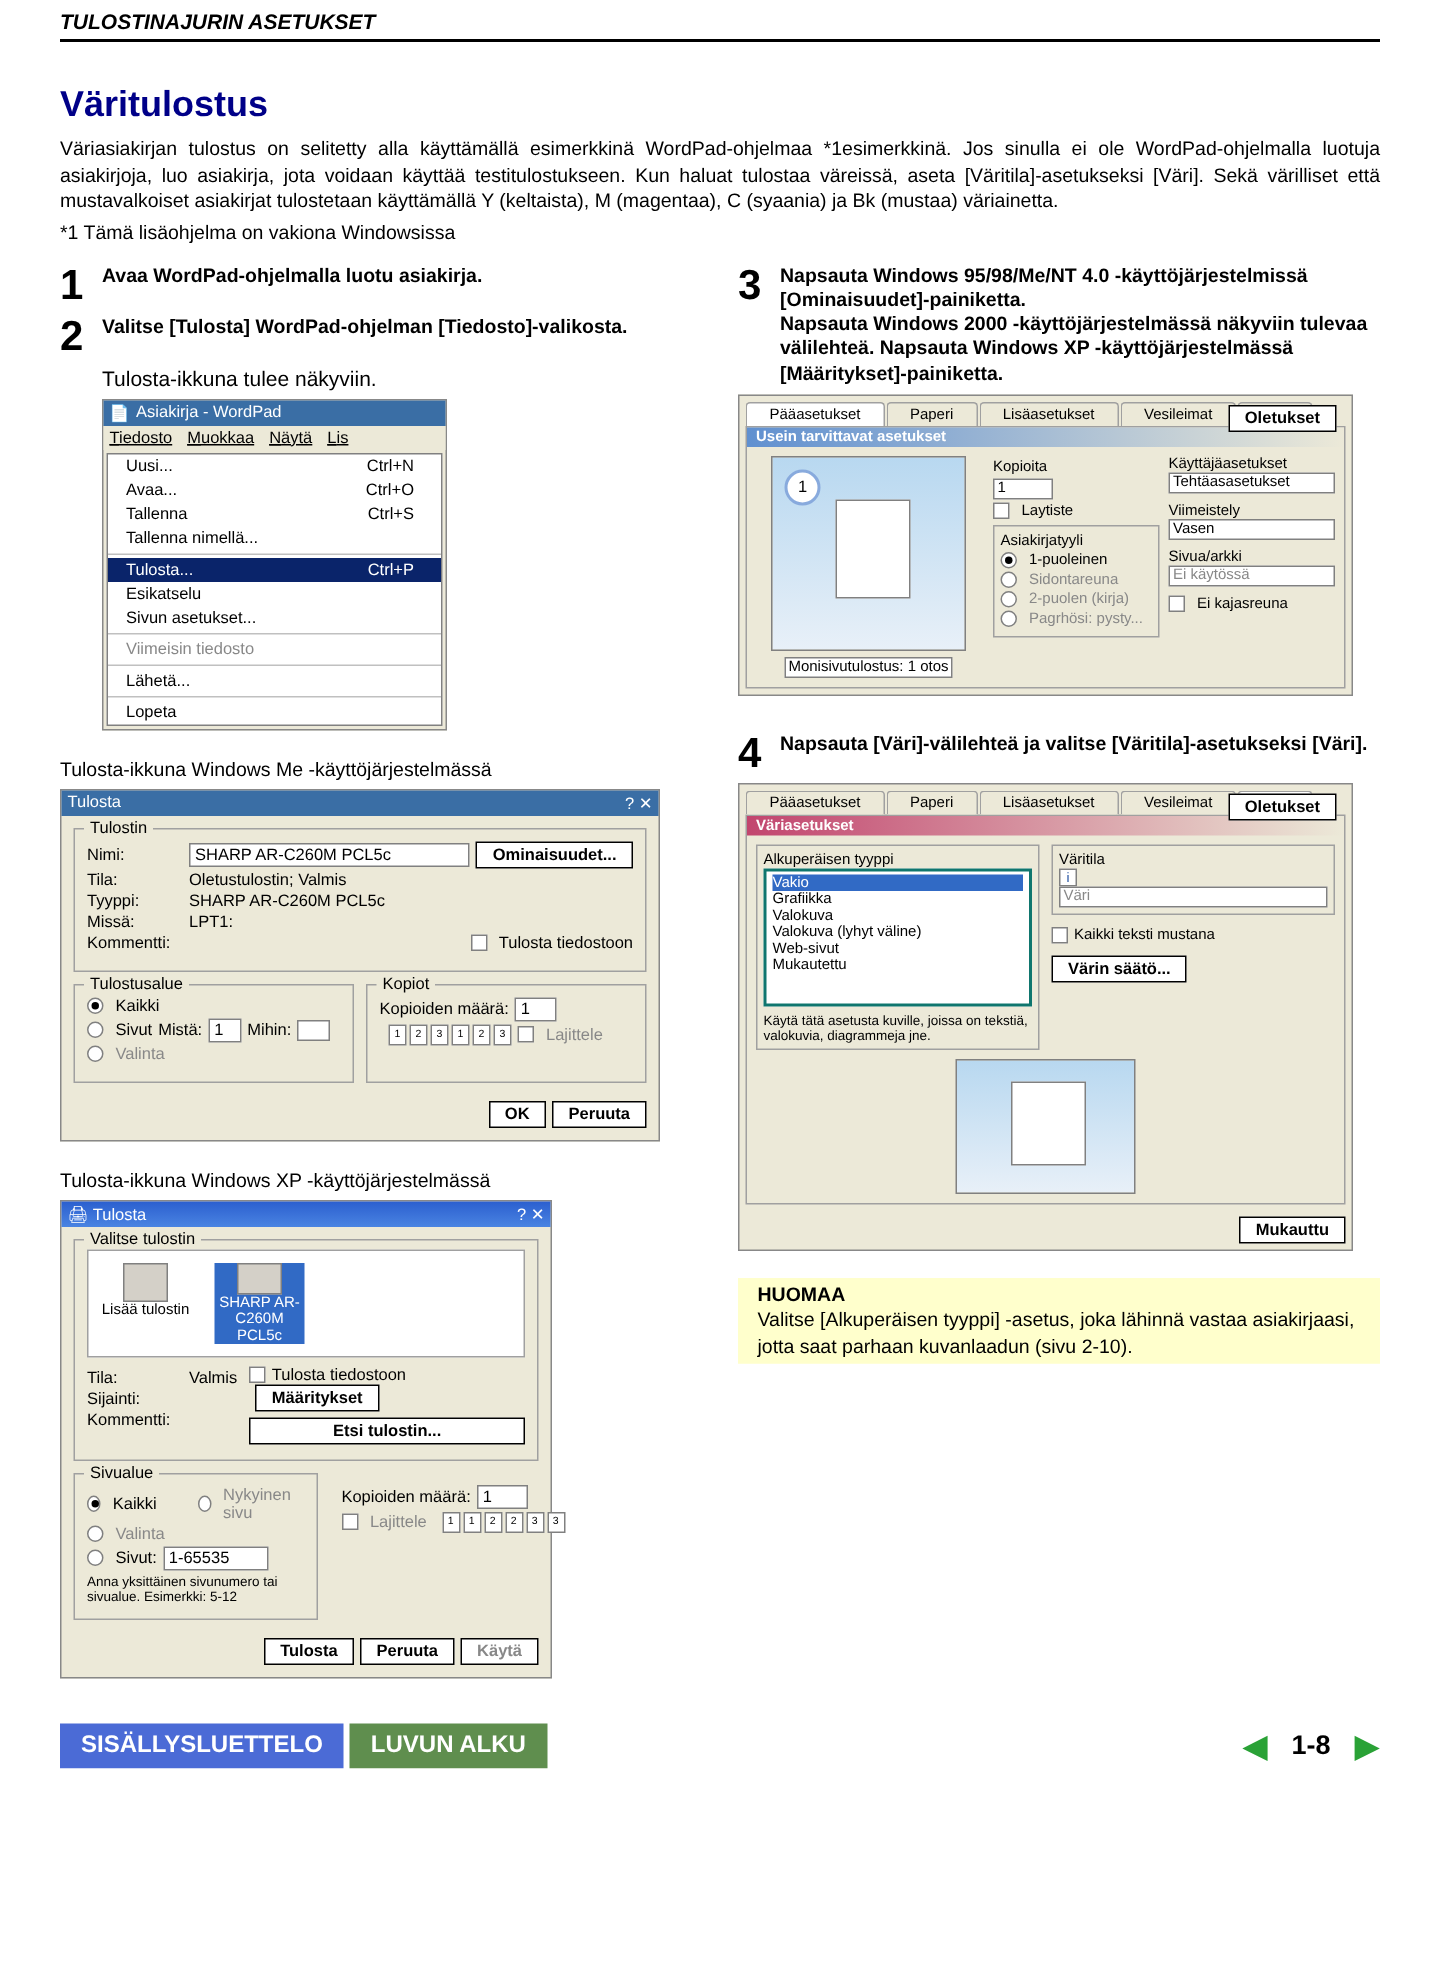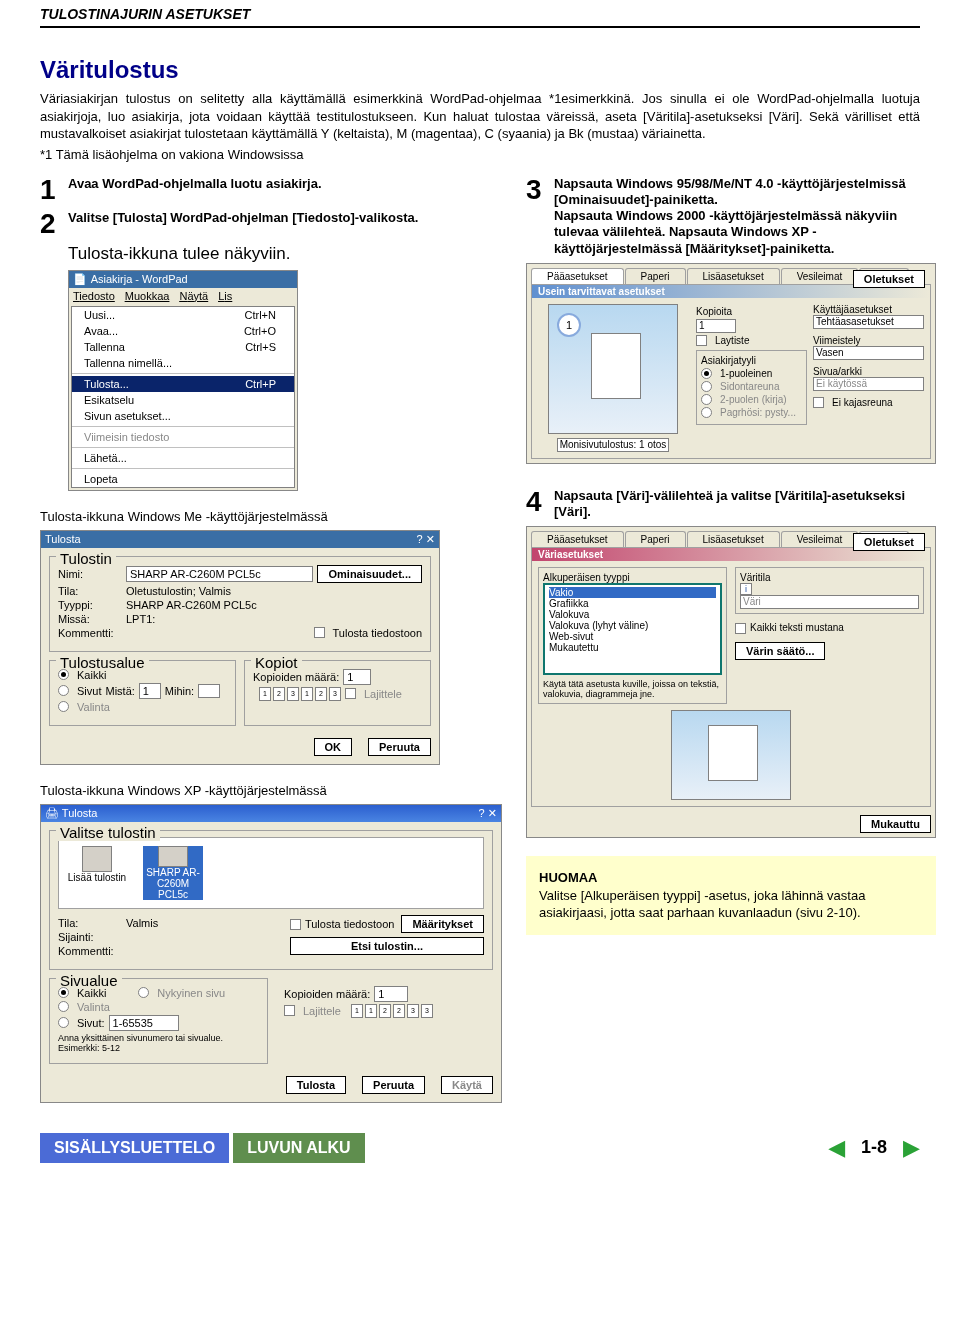--- a/index.html
+++ b/index.html
@@ -21,7 +21,7 @@
   .step { display: flex; gap: 6px; margin-bottom: 6px; }
   .step-num { font-size: 28px; font-weight: bold; line-height: 1; min-width: 22px; }
   .step-body { font-size: 13px; font-weight: bold; line-height: 1.25; }
-  .step-sub { font-size: 17px; font-weight: normal; margin-left: 28px; margin-bottom: 6px; }
+  .step-sub { font-size: 14px; font-weight: normal; margin-left: 28px; margin-bottom: 6px; }
   .caption { font-size: 13px; margin: 18px 0 6px; }
 
   

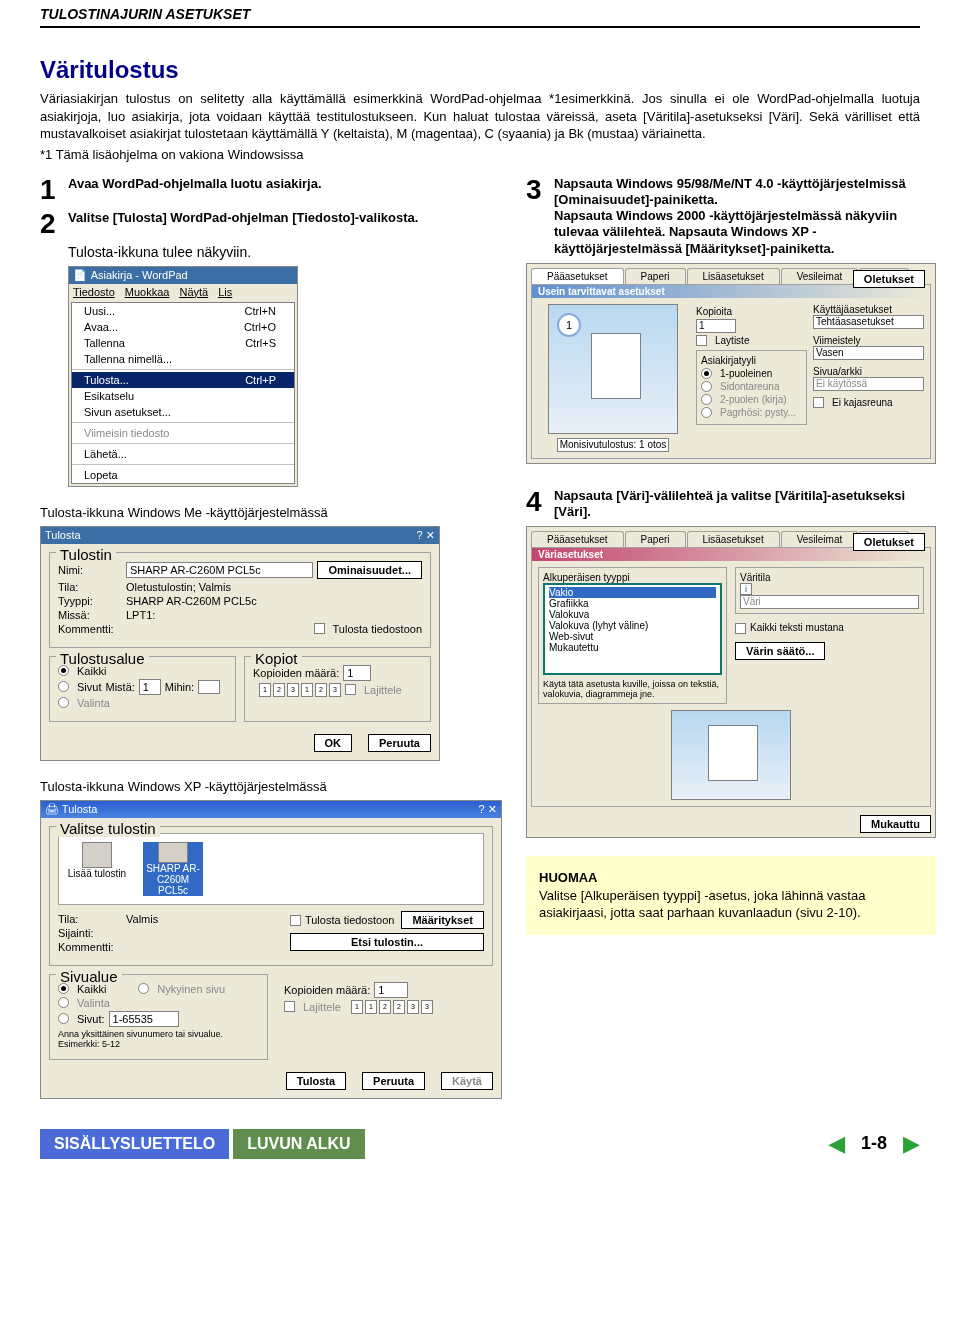--- a/index.html
+++ b/index.html
@@ -45,7 +45,7 @@
   .dlg .titlebar { background:#3a6ea5; color:#fff; padding:2px 4px; display:flex; justify-content:space-between;}
   .dlg .body { padding:8px; }
   .fieldset { border:1px solid #a0a0a0; padding:6px 8px 10px; margin-bottom:8px; position:relative; }
-  .fieldset .legend { position:absolute; top:-7px; left:6px; background:#ece9d8; padding:0 4px; font-size:15px;}
+  .fieldset .legend { position:absolute; top:-7px; left:6px; background:#ece9d8; padding:0 4px; font-size:11px;}
   .grid-row { display:flex; align-items:center; gap:4px; margin:2px 0;}
   .grid-row .lbl { width:64px;}
   .field { border:1px solid #808080; background:#fff; padding:1px 3px; flex:1; min-height:14px; font-size:11px;}

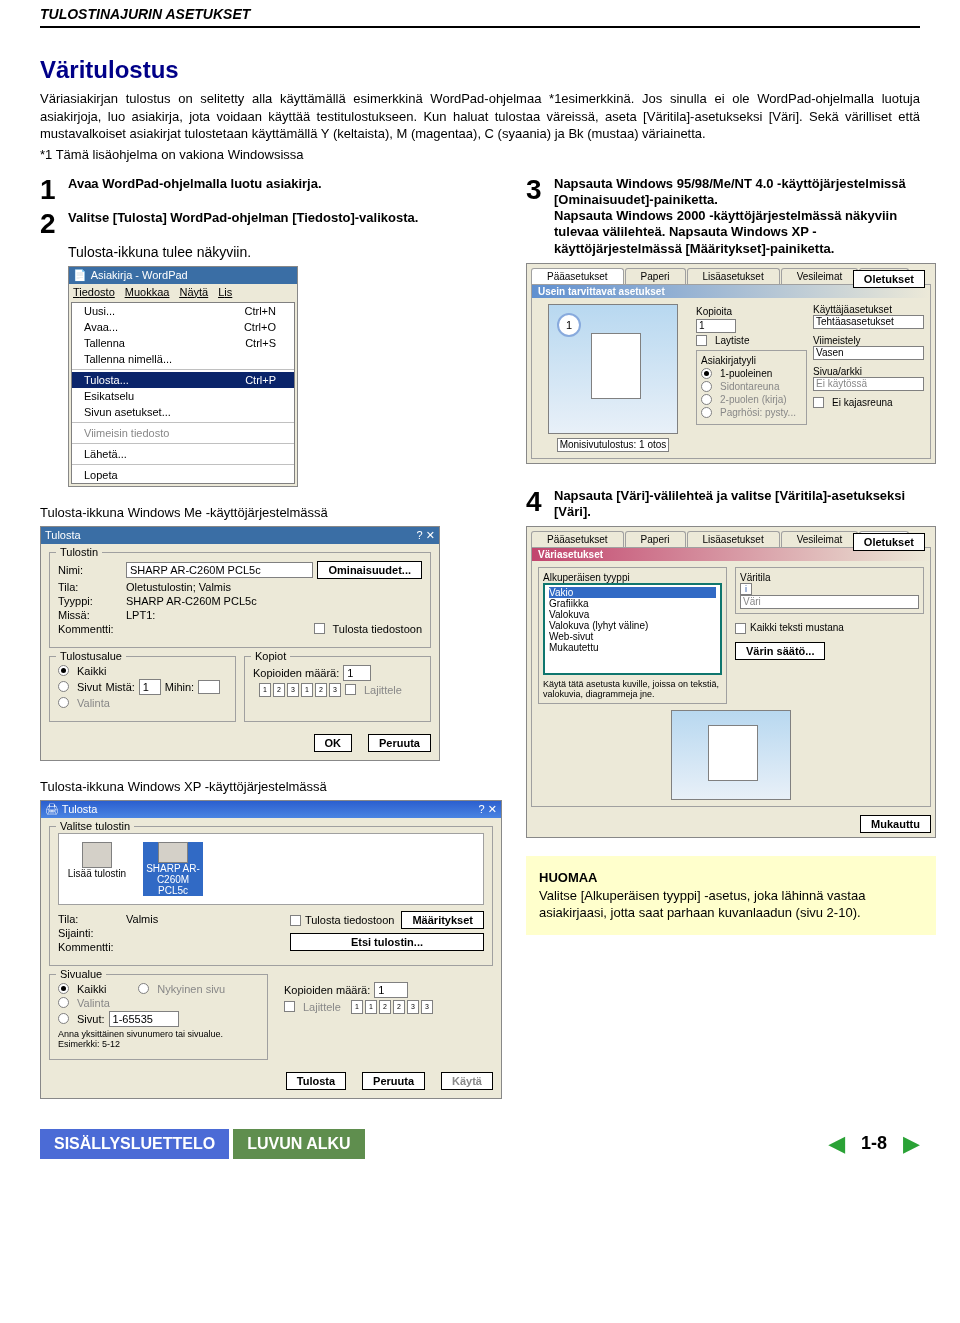--- a/index.html
+++ b/index.html
@@ -50,7 +50,7 @@
   .grid-row .lbl { width:64px;}
   .field { border:1px solid #808080; background:#fff; padding:1px 3px; flex:1; min-height:14px; font-size:11px;}
   .btn { border:1px solid #000000; background:#ffffff; padding:2px 10px; font-size:11px;font-weight:bold; }
-  .btn-row { display:flex; justify-content:flex-end; gap:16px; margin-top:4px;}
+  .btn-row { display:flex; justify-content:flex-end; gap:4px; margin-top:4px;}
   .chk { width:11px; height:11px; border:1px solid #808080; background:#fff; display:inline-block; margin-right:4px; vertical-align:middle;}
   .radio { width:11px; height:11px; border:1px solid #808080; border-radius:50%; background:#fff; display:inline-block; margin-right:4px; vertical-align:middle; position:relative;}
   .radio.on::after { content:""; position:absolute; width:5px; height:5px; background:#000; border-radius:50%; top:2px; left:2px; }

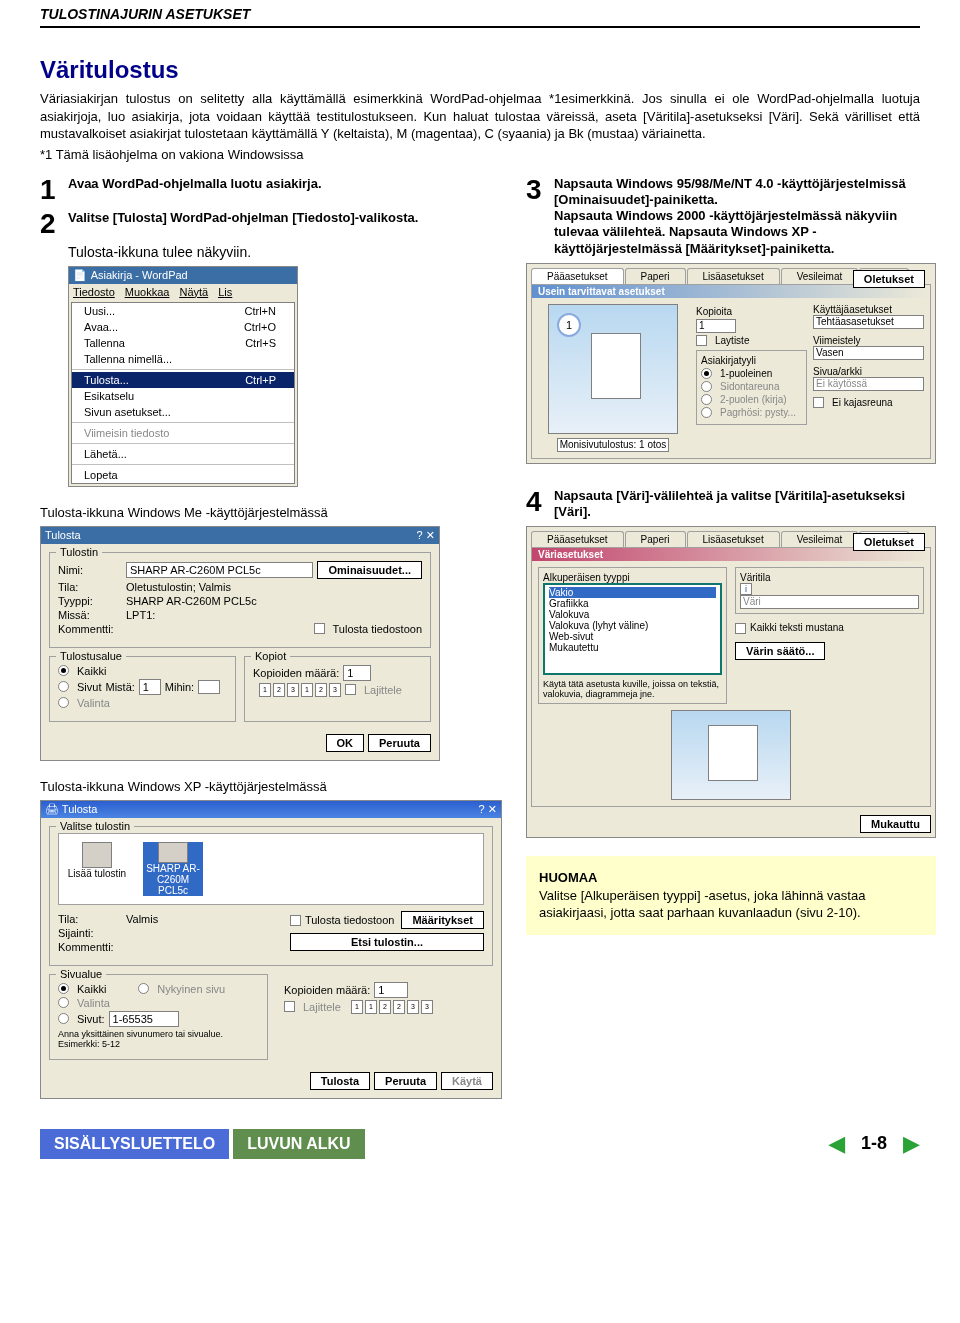--- a/index.html
+++ b/index.html
@@ -60,7 +60,7 @@
   .page-icon { width:12px; height:14px; border:1px solid #808080; background:#fff; font-size:7px; text-align:center; line-height:12px;}
 
   
-  .dlgxp { width: 462px; }
+  .dlgxp { width: 328px; }
   .dlgxp .titlebar { background: linear-gradient(#2b5fcf,#4a84e2); }
   .tabstrip { display:flex; border-bottom:1px solid #a0a0a0; margin-bottom:6px;}
   .tab { border:1px solid #a0a0a0; border-bottom:none; border-radius:3px 3px 0 0; padding:2px 10px; background:#fff; font-size:11px; margin-right:2px;}

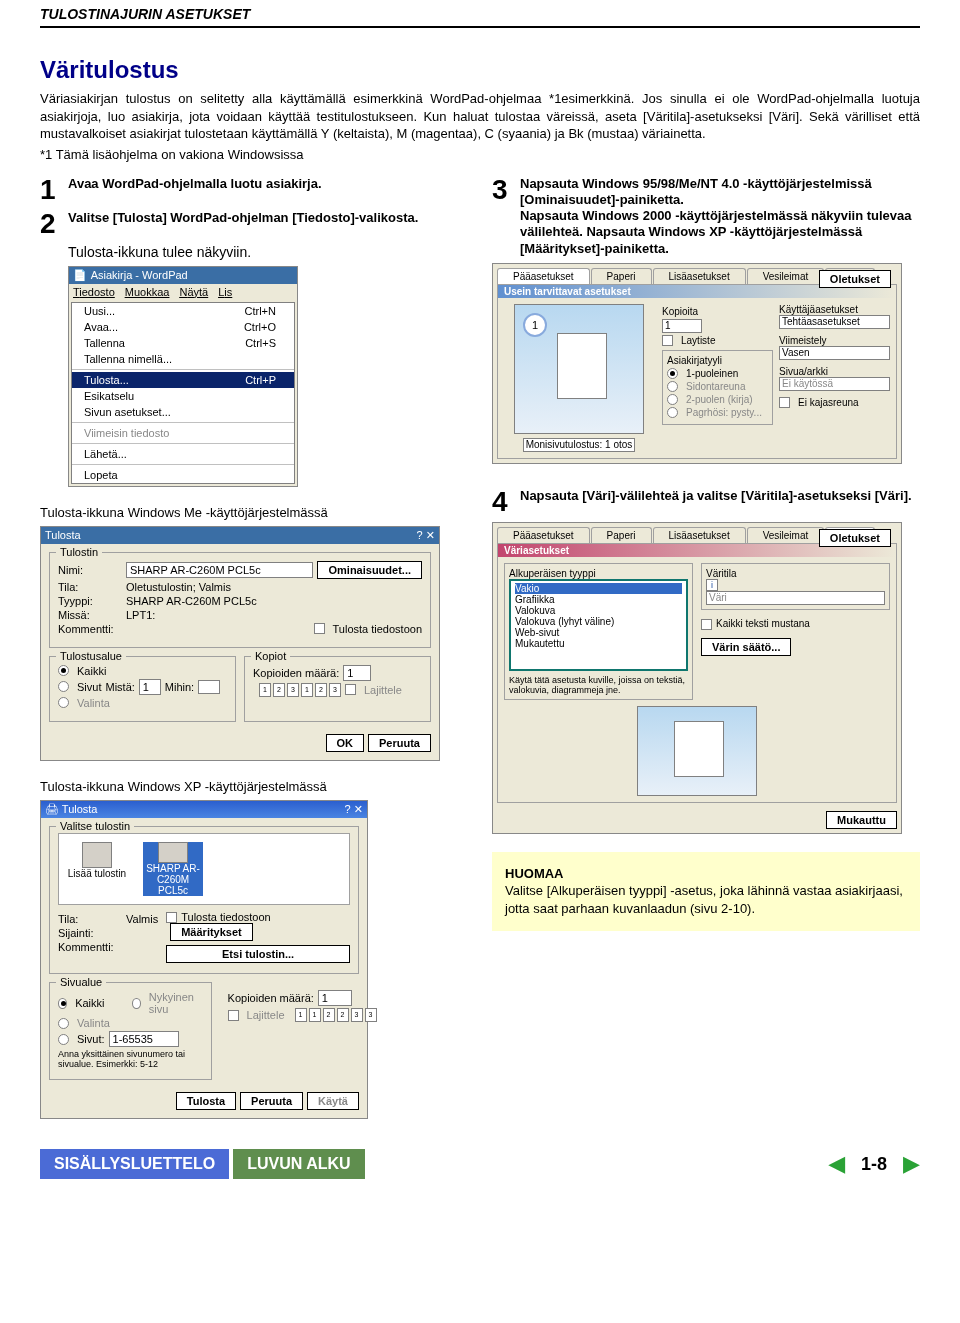--- a/index.html
+++ b/index.html
@@ -94,7 +94,7 @@
   .ibox { border:1px solid #808080; background:#fff; width:12px; height:12px; display:inline-block; text-align:center; line-height:10px; font-size:9px; color:#2050a0;}
 
   
-  .notebox { background:#ffffcc; border:1px solid #ffffcc; padding:12px 12px; margin-top:18px; font-size:13px; line-height:1.35;}
+  .notebox { background:#ffffcc; border:1px solid #ffffcc; padding:1px 12px; margin-top:18px; font-size:13px; line-height:1.35;}
   .notebox .nt { font-weight:bold;}
 
   

